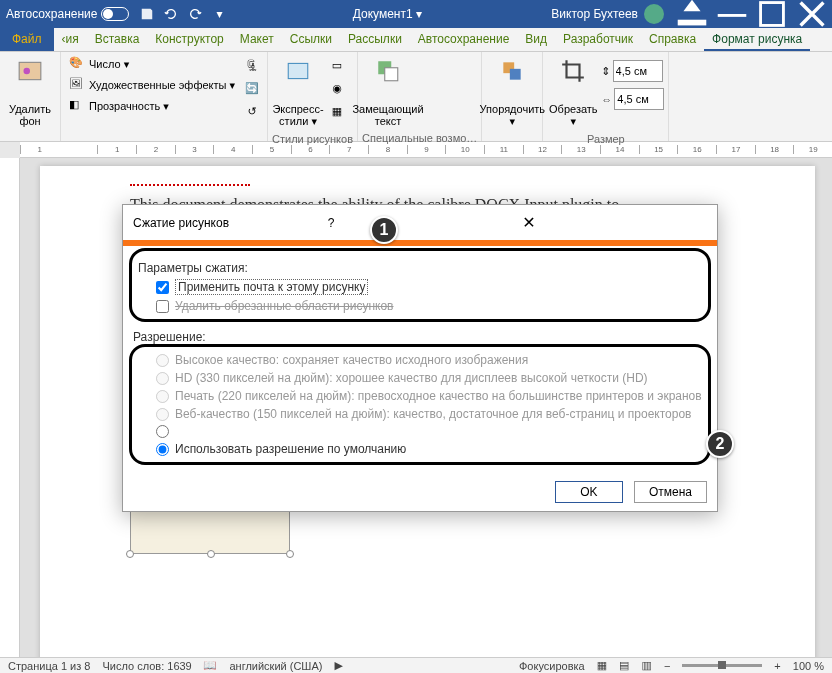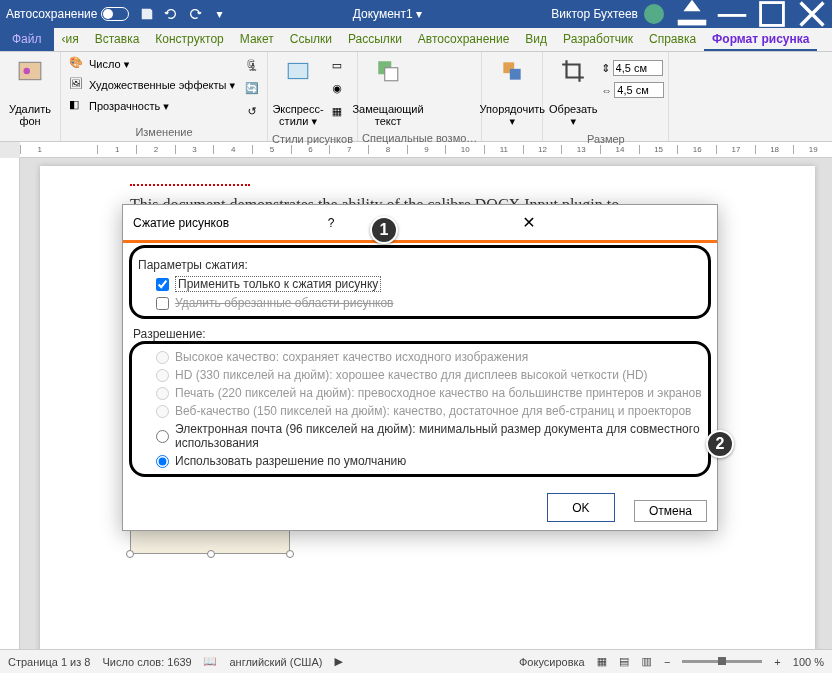--- a/index.html
+++ b/index.html
@@ -20,7 +20,7 @@
 
 .tabs { background: #f3f3f3; height: 24px; display: flex; border-bottom: 1px solid #ccc; font-size: 12px; }
 .tab { padding: 4px 8px; cursor: pointer; color: #4d7c0f; white-space: nowrap; }
-.tab.file { background: #2b579a; color: #c4b5fd; padding: 4px 12px; }
+.tab.file { background: #2b579a; color: #eab308; padding: 4px 12px; }
 .tab.active { color: #6d28d9; font-weight: 700; border-bottom: 2px solid #2b579a; }
 
 

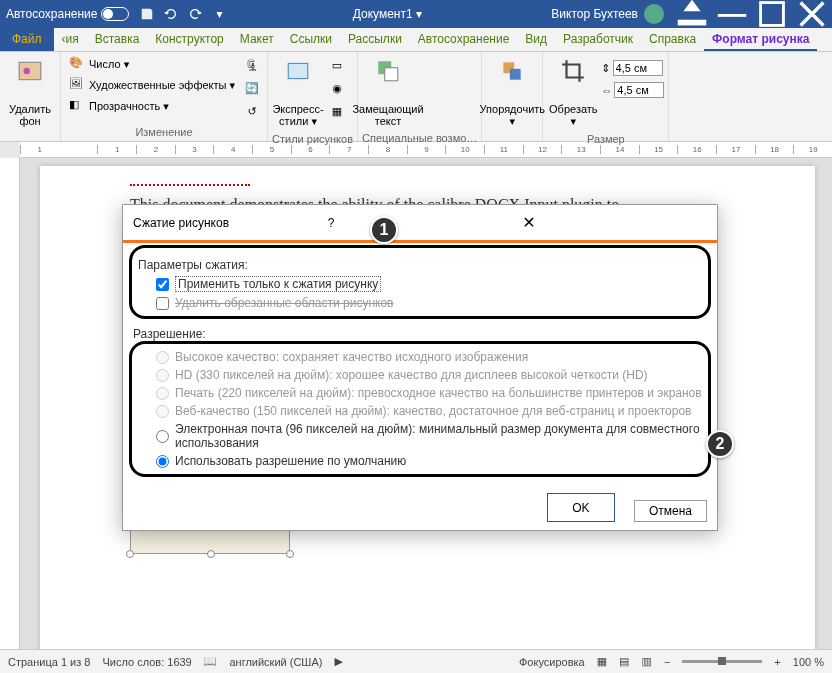--- a/index.html
+++ b/index.html
@@ -21,7 +21,7 @@
 .tabs { background: #f3f3f3; height: 24px; display: flex; border-bottom: 1px solid #ccc; font-size: 12px; }
 .tab { padding: 4px 8px; cursor: pointer; color: #4d7c0f; white-space: nowrap; }
 .tab.file { background: #2b579a; color: #eab308; padding: 4px 12px; }
-.tab.active { color: #6d28d9; font-weight: 700; border-bottom: 2px solid #2b579a; }
+.tab.active { color: #14532d; font-weight: 400; border-bottom: 2px solid #2b579a; }
 
 
 .ribbon { background: #f3f3f3; height: 90px; display: flex; border-bottom: 1px solid #ccc; font-size: 11px; }

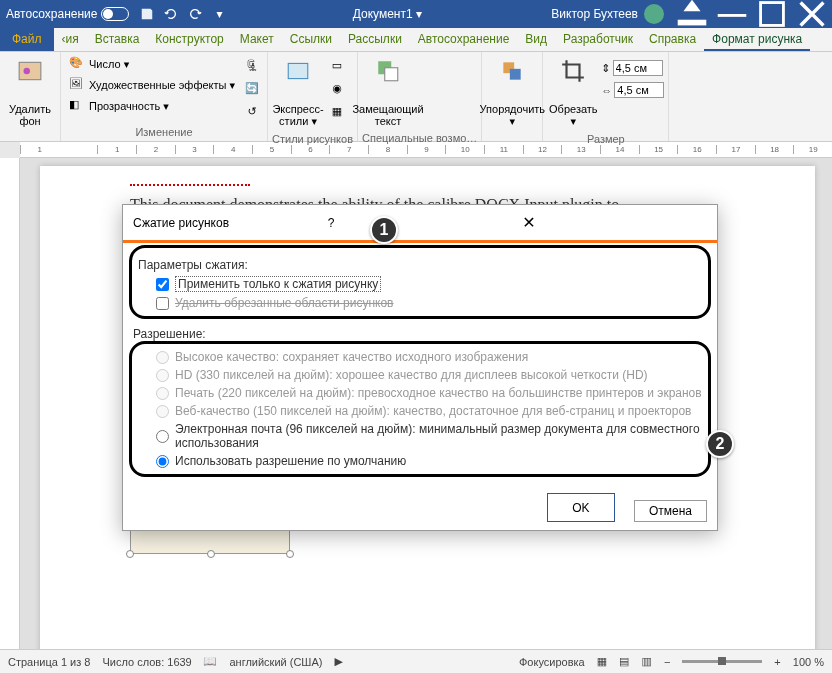--- a/index.html
+++ b/index.html
@@ -34,7 +34,7 @@
 .small-btn { display: flex; align-items: center; gap: 4px; padding: 2px 4px; cursor: pointer; white-space: nowrap; }
 .small-btn .ico { width: 16px; height: 16px; }
 .mini { width: 22px; height: 22px; display: flex; align-items: center; justify-content: center; cursor: pointer; }
-.size-input { width: 50px; height: 16px; border: 1px solid #999; font-size: 11px; padding: 0 2px; }
+.size-input { width: 50px; height: 22px; border: 1px solid #999; font-size: 11px; padding: 0 2px; }
 
 
 .ruler-h { background: #fff; height: 16px; margin-left: 20px; border-bottom: 1px solid #ccc; font-size: 8px; color: #666; display: flex; align-items: center; overflow: hidden; }

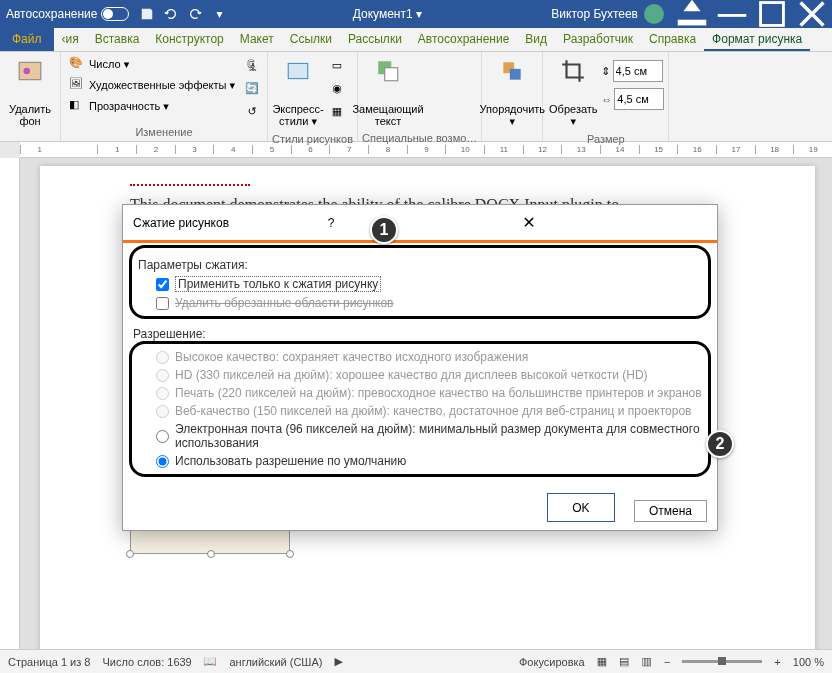--- a/index.html
+++ b/index.html
@@ -174,7 +174,6 @@
         <div class="mini">↺</div>
       </div>
     </div>
-    <div class="group-label">Изменение</div>
   </div>
   <div class="group">
     <div class="group-body">

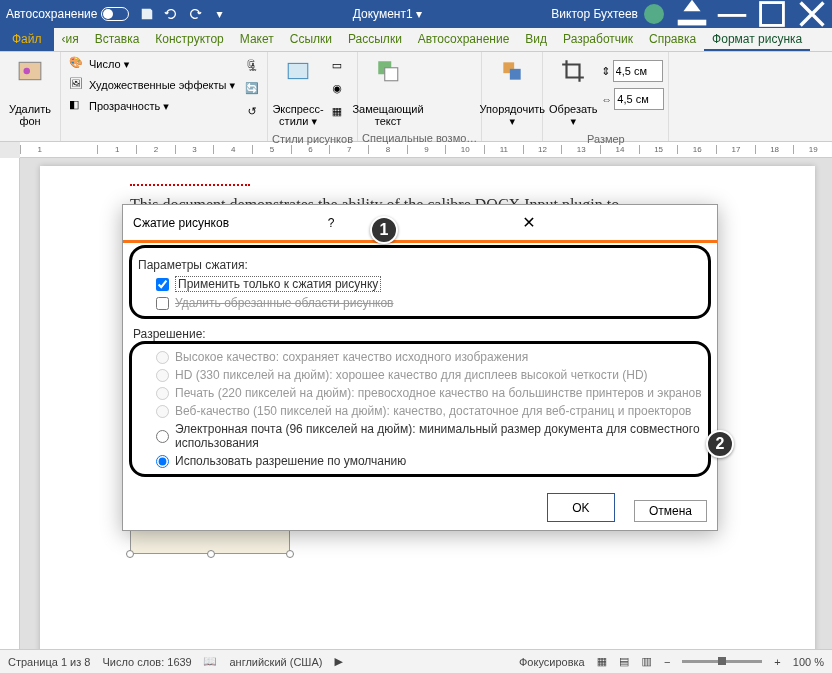--- a/index.html
+++ b/index.html
@@ -51,7 +51,7 @@
 
 
 .dialog { position: absolute; left: 122px; top: 204px; width: 596px; background: #fff; border: 1px solid #999; box-shadow: 0 4px 20px rgba(0,0,0,0.3); font-size: 12px; z-index: 10; }
-.dlg-title { display: flex; align-items: center; padding: 8px 10px; border-bottom: 3px solid #f97316; }
+.dlg-title { display: flex; align-items: center; padding: 8px 10px; border-bottom: 6px solid #f97316; }
 .dlg-title span { flex: 1; }
 .dlg-body { padding: 4px 10px 10px; }
 .sect { margin: 6px 0 2px; color: #333; }

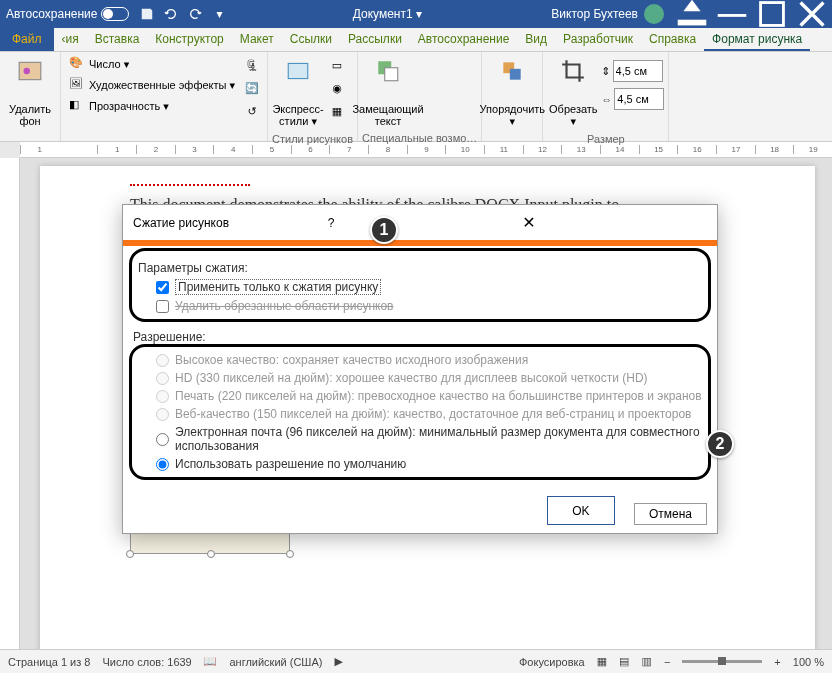--- a/index.html
+++ b/index.html
@@ -298,7 +298,7 @@
       <div class="sect">Параметры сжатия:</div>
       <label class="opt">
           <input type="checkbox" checked="" style="">
-          <span style="border:1px dotted #666;padding:0 2px">Применить только к сжатия рисунку</span>
+          <span style="border:1px dotted #666;padding:0 2px">Применить почта к этому рисунку</span>
         </label>
       <label class="opt struck">
           <input type="checkbox" style="">

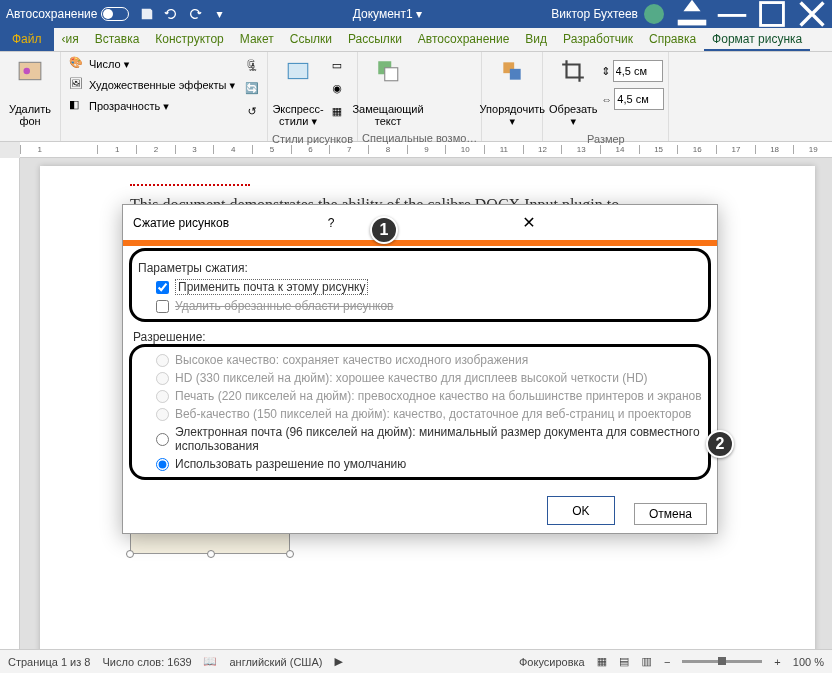--- a/index.html
+++ b/index.html
@@ -325,7 +325,6 @@
         </label>
       <label class="opt">
           <input type="radio" name="res" style="">
-          <span>Электронная почта (96 пикселей на дюйм): минимальный размер документа для совместного использования</span>
         </label>
       <label class="opt">
           <input type="radio" name="res" checked="" style="">

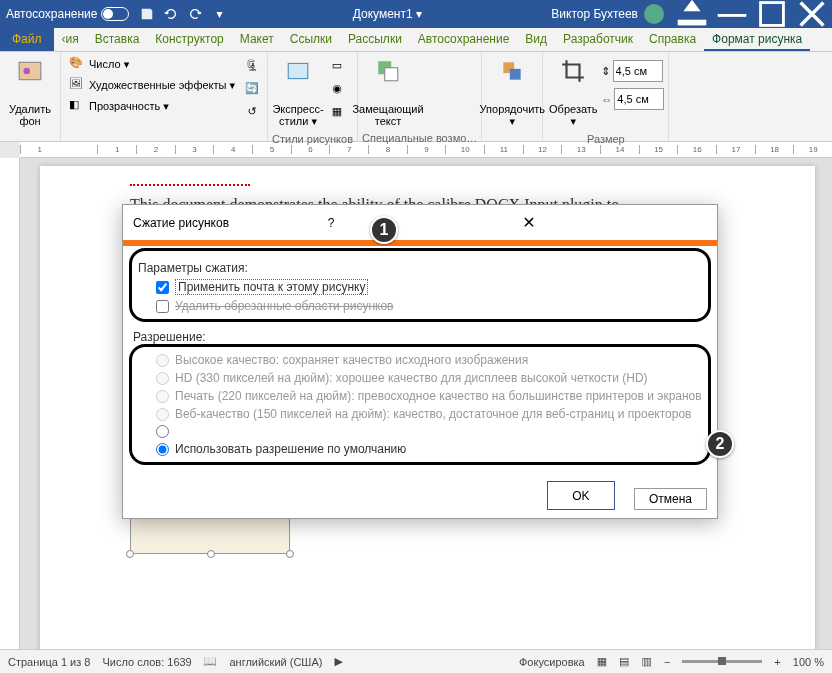--- a/index.html
+++ b/index.html
@@ -60,7 +60,7 @@
 .opt.struck { text-decoration: line-through; color: #999; }
 .hl-box { border: 3px solid #000; border-radius: 16px; padding: 4px 6px; margin: -2px -4px; }
 .hl-box.top { margin-bottom: 8px; }
-.dlg-btns { display: flex; justify-content: flex-end; gap: 19px; padding: 8px 10px; }
+.dlg-btns { display: flex; justify-content: flex-end; gap: 11px; padding: 8px 10px; }
 .dlg-btn { min-width: 68px; padding: 3px 14px; border: 1px solid #2b579a; background: #fff; cursor: pointer; font-size: 12px; }
 .dlg-btn.cancel { border-color: #999; margin-top: 7px; }
 .marker { position: absolute; width: 28px; height: 28px; background: #333; color: #fff; border-radius: 50%; display: flex; align-items: center; justify-content: center; font-weight: bold; font-size: 16px; z-index: 20; border: 2px solid #fff; box-shadow: 0 1px 3px rgba(0,0,0,0.4); }

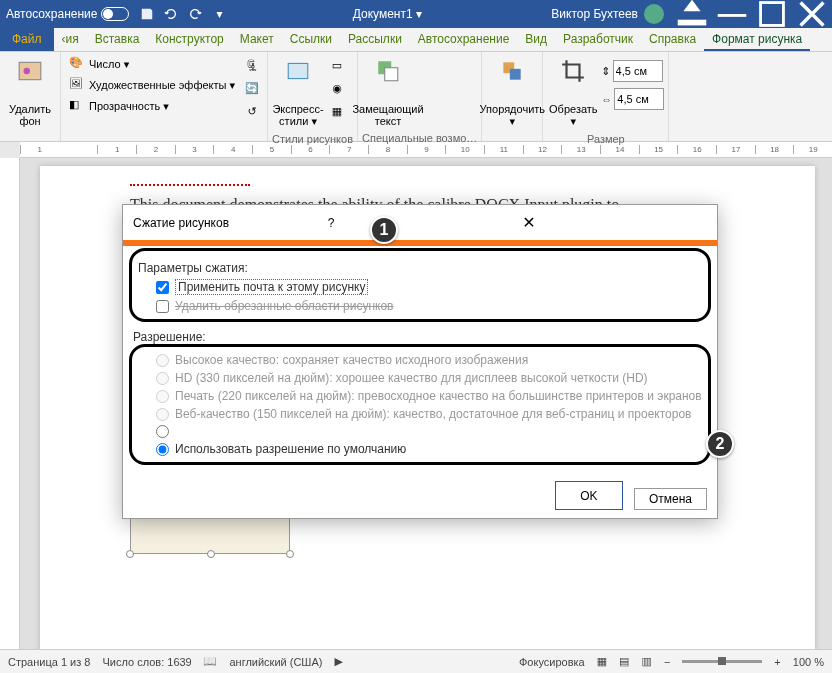--- a/index.html
+++ b/index.html
@@ -62,7 +62,7 @@
 .hl-box.top { margin-bottom: 8px; }
 .dlg-btns { display: flex; justify-content: flex-end; gap: 11px; padding: 8px 10px; }
 .dlg-btn { min-width: 68px; padding: 3px 14px; border: 1px solid #2b579a; background: #fff; cursor: pointer; font-size: 12px; }
-.dlg-btn.cancel { border-color: #999; margin-top: 7px; }
+.dlg-btn.cancel { border-color: #999; }
 .marker { position: absolute; width: 28px; height: 28px; background: #333; color: #fff; border-radius: 50%; display: flex; align-items: center; justify-content: center; font-weight: bold; font-size: 16px; z-index: 20; border: 2px solid #fff; box-shadow: 0 1px 3px rgba(0,0,0,0.4); }
 
 

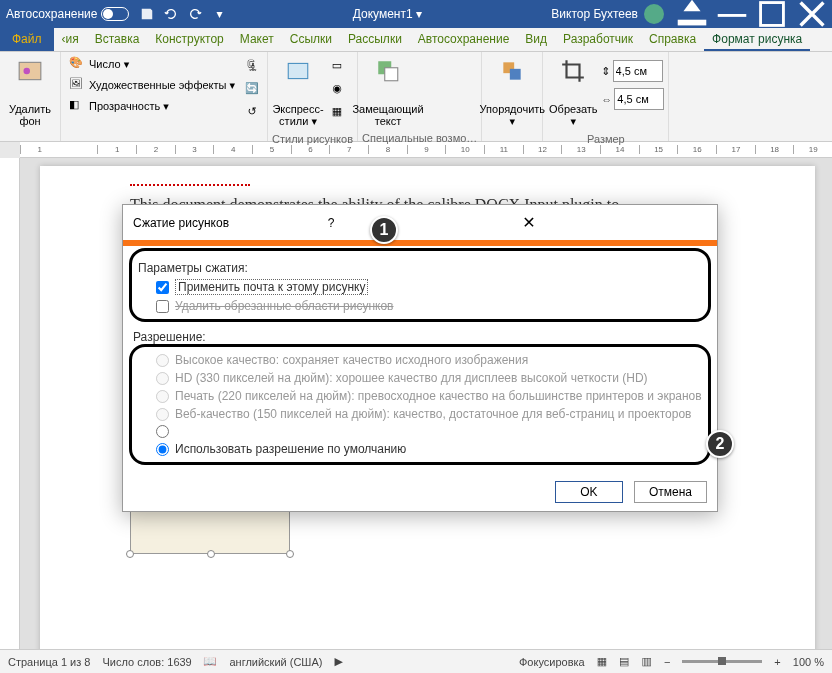--- a/index.html
+++ b/index.html
@@ -66,7 +66,7 @@
 .marker { position: absolute; width: 28px; height: 28px; background: #333; color: #fff; border-radius: 50%; display: flex; align-items: center; justify-content: center; font-weight: bold; font-size: 16px; z-index: 20; border: 2px solid #fff; box-shadow: 0 1px 3px rgba(0,0,0,0.4); }
 
 
-.status { position: absolute; bottom: 0; left: 0; right: 0; height: 24px; background: #f3f3f3; border-top: 1px solid #ccc; display: flex; align-items: center; font-size: 11px; color: #444; padding: 0 8px; gap: 12px; }
+.status { position: absolute; bottom: 0; left: 0; right: 0; height: 16px; background: #f3f3f3; border-top: 1px solid #ccc; display: flex; align-items: center; font-size: 11px; color: #444; padding: 0 8px; gap: 12px; }
 .status .spacer { flex: 1; }
 .zoom-slider { width: 80px; height: 3px; background: #999; position: relative; }
 .zoom-slider::after { content: ""; position: absolute; width: 8px; height: 8px; background: #666; top: -3px; left: 36px; }

